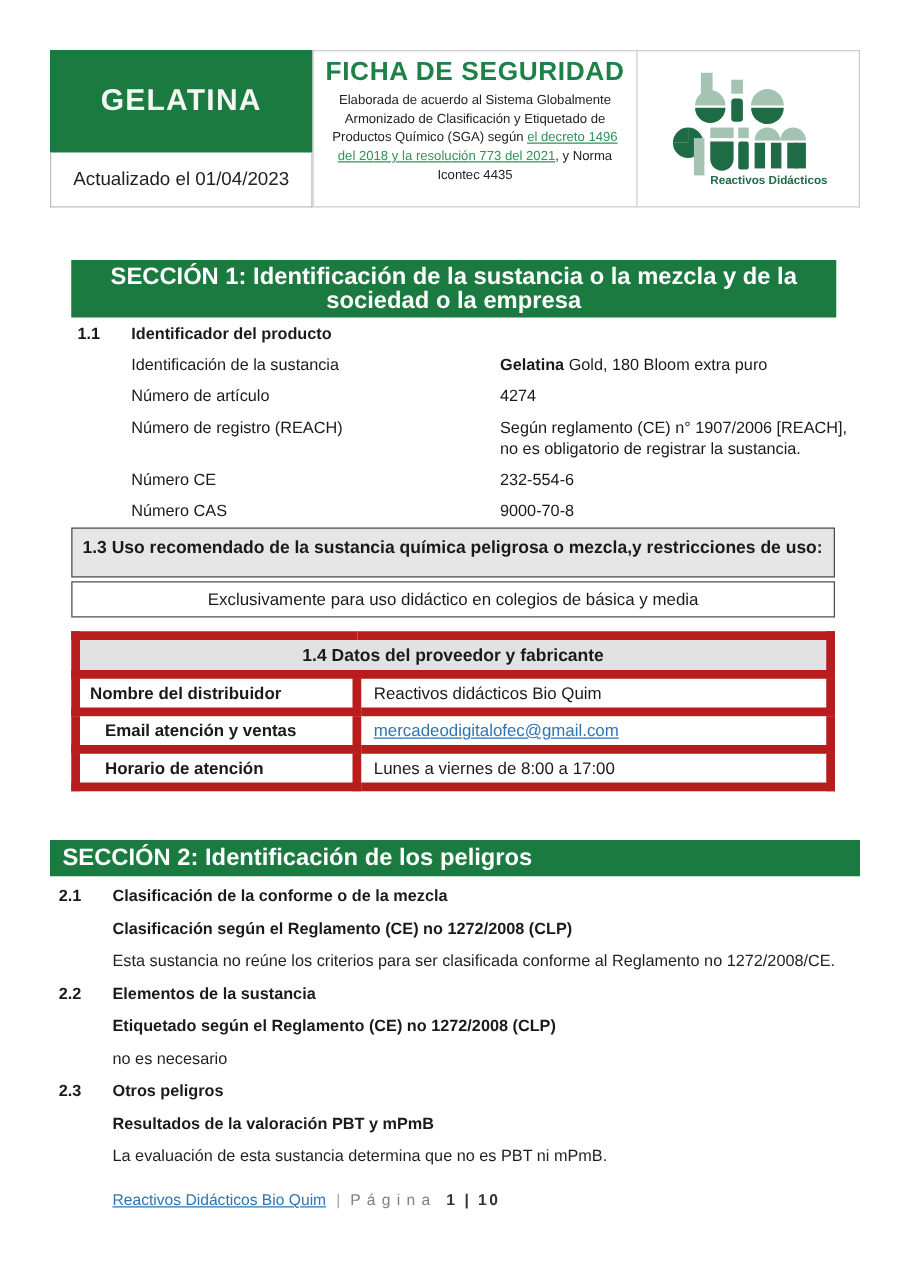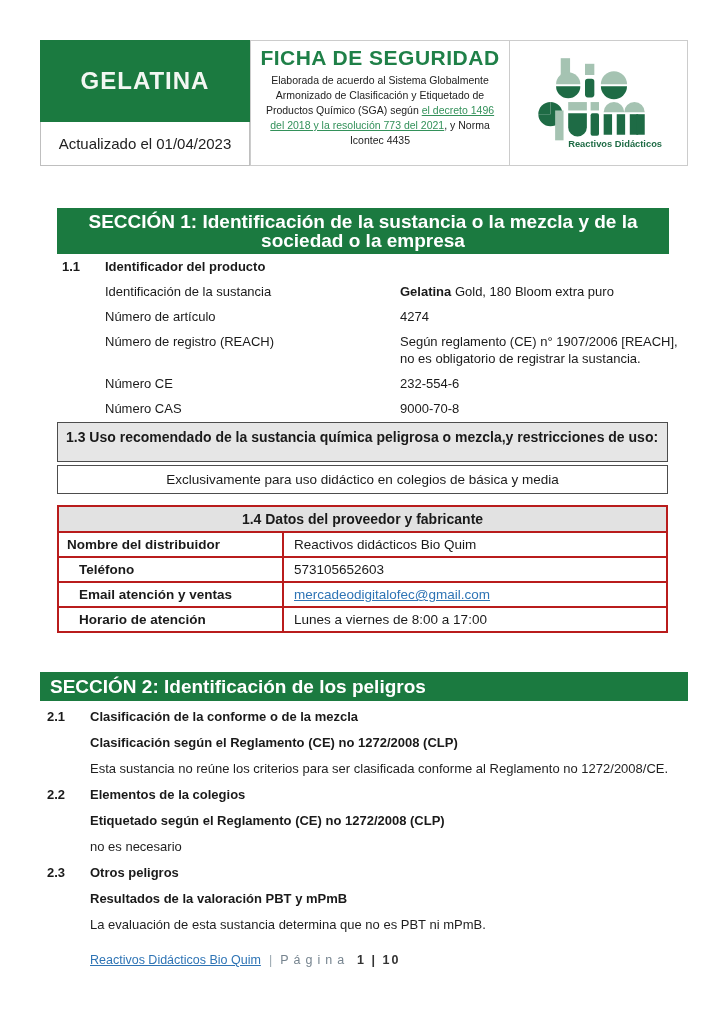--- a/index.html
+++ b/index.html
@@ -59,7 +59,7 @@
 
   
   .supplier { position:absolute; top:505px; left:57px; width:611px; border-collapse:collapse; font-size:13.5px; }
-  .supplier th, .supplier td { border:2px solid #b91c1c; }
+  .supplier th, .supplier td { border:7px solid #b91c1c; }
   .supplier th.caption { background:#e2e2e2; text-align:center; font-size:14px; font-weight:bold; padding:4px; }
   .supplier td.lbl { width:225px; font-weight:bold; padding:4px 4px 4px 8px; }
   .supplier td.lbl.indent { padding-left:20px; }

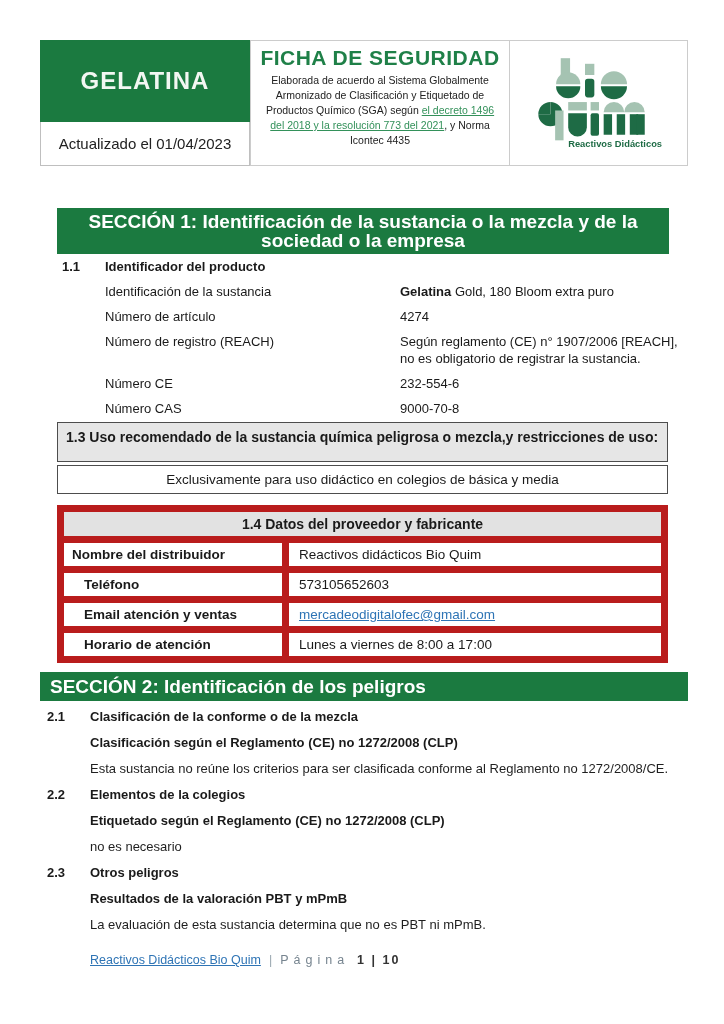--- a/index.html
+++ b/index.html
@@ -194,10 +194,6 @@
         <td class="val">Reactivos didácticos Bio Quim</td>
       </tr>
       <tr>
-        <td class="lbl indent">Teléfono</td>
-        <td class="val">573105652603</td>
-      </tr>
-      <tr>
         <td class="lbl indent">Email atención y ventas</td>
         <td class="val"><a href="#">mercadeodigitalofec@gmail.com</a></td>
       </tr>

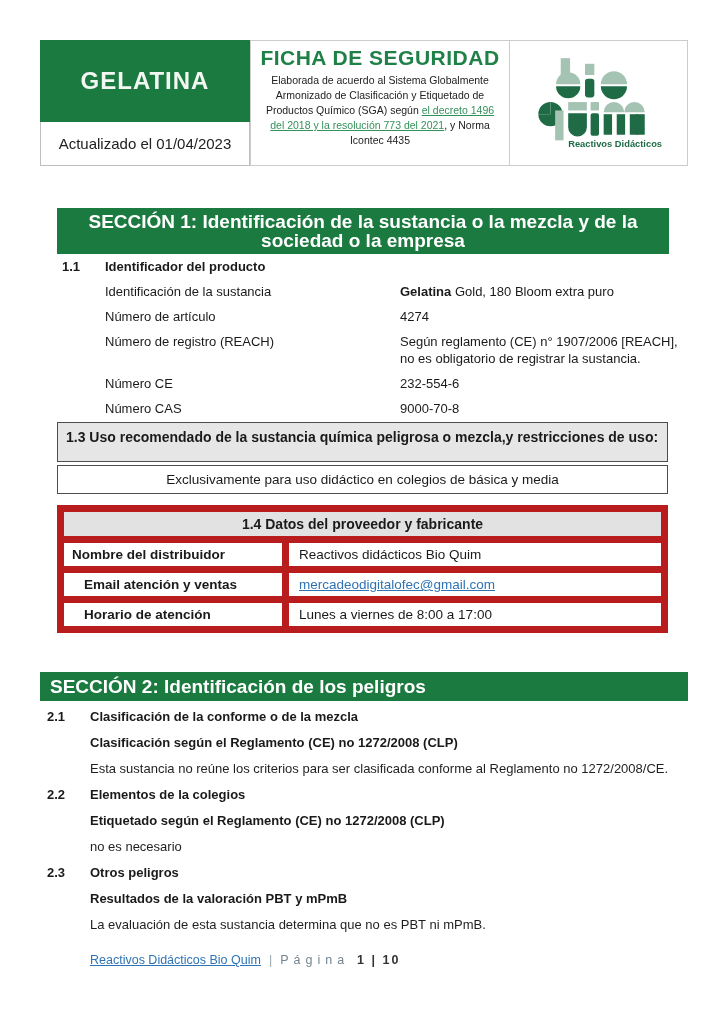--- a/index.html
+++ b/index.html
@@ -224,7 +224,7 @@
 
     <div class="s2-row">
       <div class="s2-num">2.2</div>
-      <div class="s2-head">Elementos de la colegios</div>
+      <div class="s2-head">Elementos de la sustancia</div>
     </div>
     <div class="s2-row">
       <div></div>

